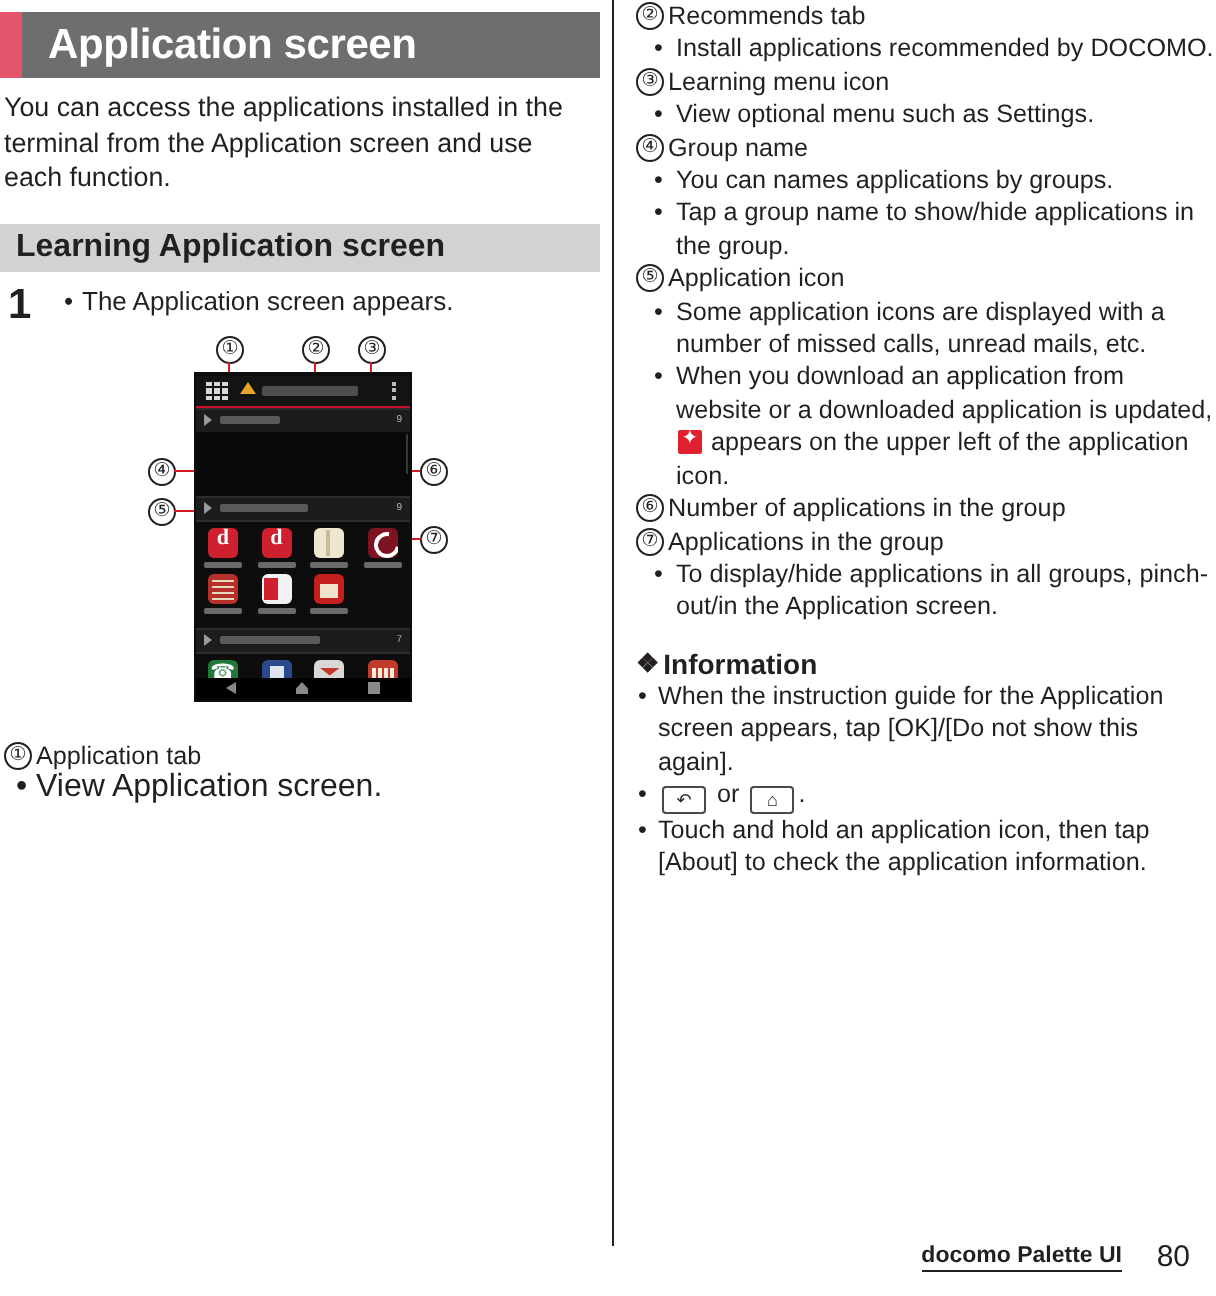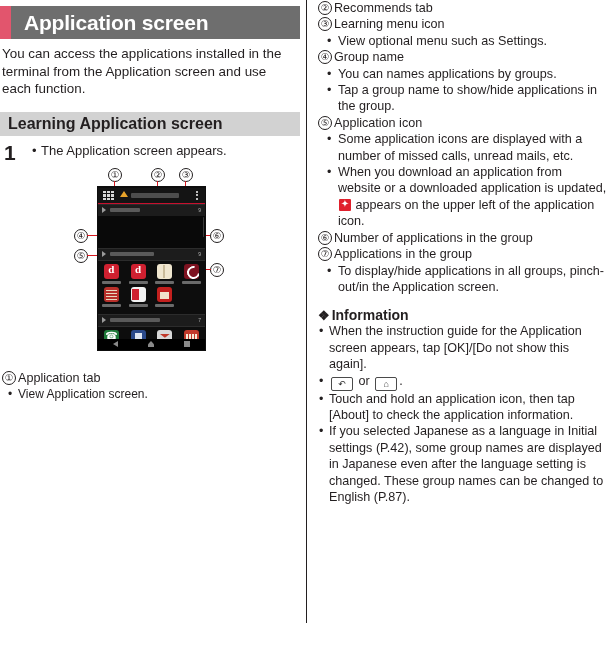--- a/index.html
+++ b/index.html
@@ -443,6 +443,7 @@
       <span class="r-num">②</span>
       <span>Recommends tab</span>
     </div>
+    <div class="r-sub">Install applications recommended by DOCOMO.</div>
 
     <div class="r-item">
       <span class="r-num">③</span>

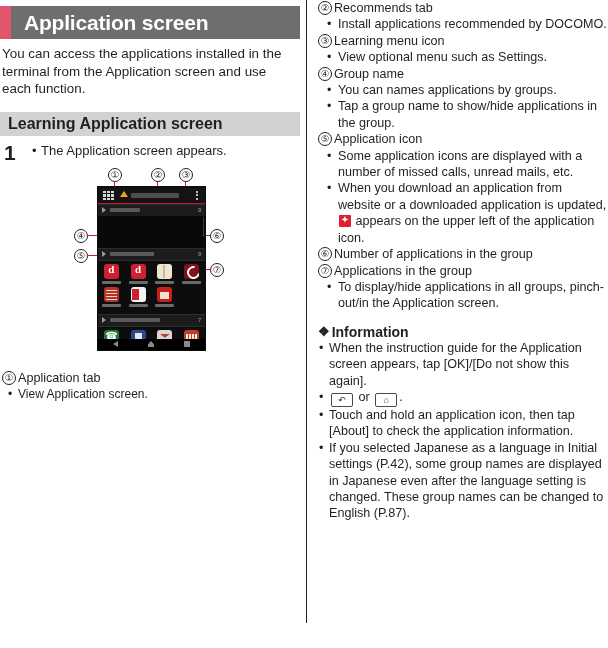--- a/index.html
+++ b/index.html
@@ -219,7 +219,7 @@
     font-size:9.5px;line-height:12px;text-align:center;
   }
   .defsub{
-    position:relative;padding-left:11px;font-size:12px;line-height:16px;
+    position:relative;padding-left:11px;font-size:16px;line-height:16px;
     margin-left:5px;
   }
   .defsub::before{content:"\2022";position:absolute;left:1px;top:0;}

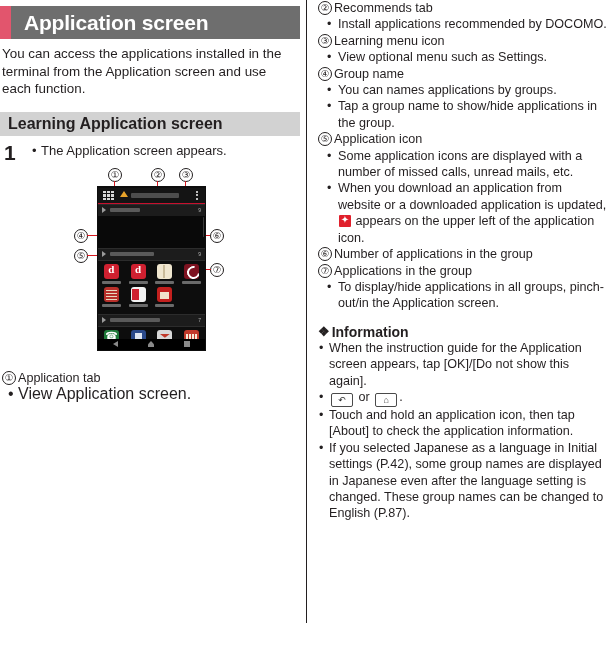--- a/index.html
+++ b/index.html
@@ -493,7 +493,6 @@
     </div>
 
     <div class="info-item">Touch and hold an application icon, then tap [About] to check the application information.</div>
-    <div class="info-item">If you selected Japanese as a language in Initial settings (P.42), some group names are displayed in Japanese even after the language setting is changed. These group names can be changed to English (P.87).</div>
   </div>
 
 

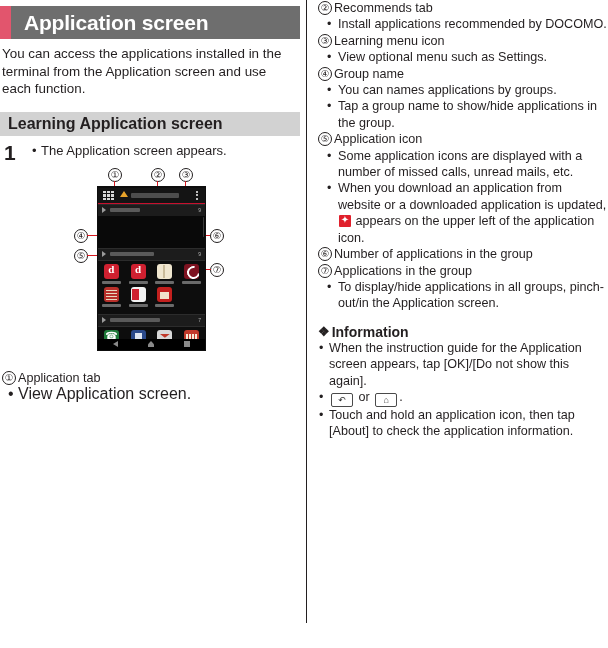--- a/index.html
+++ b/index.html
@@ -495,6 +495,10 @@
     <div class="info-item">Touch and hold an application icon, then tap [About] to check the application information.</div>
   </div>
 
+  <div class="footer">
+    <div class="footer-label">docomo Palette UI</div>
+    <div class="footer-page">80</div>
+  </div>
 
 </div>
 

